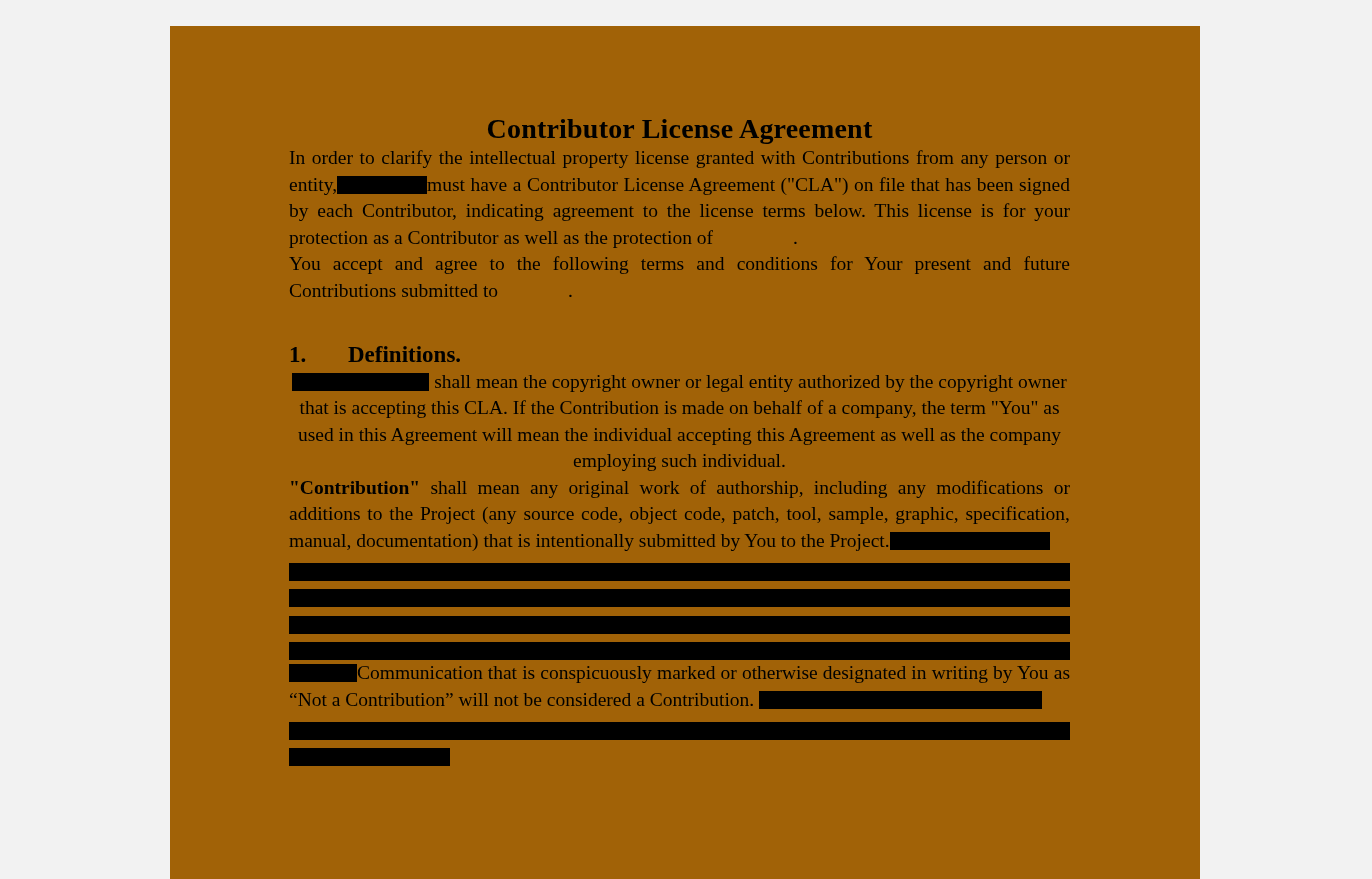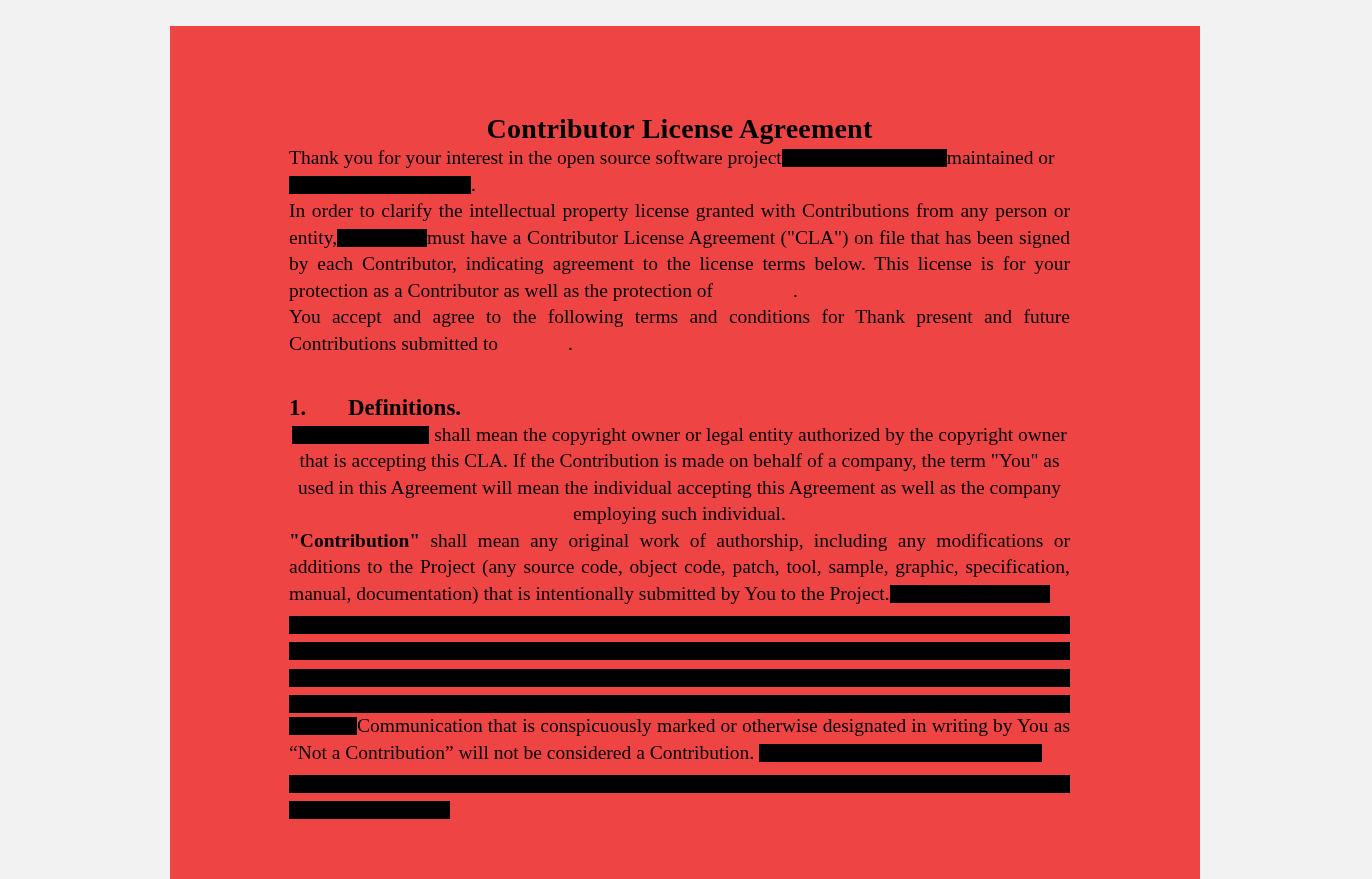--- a/index.html
+++ b/index.html
@@ -22,7 +22,7 @@
     top: 26px;
     width: 1030px;
     height: 853px;
-    background: #ef4444;
+    background: #a16207;
     overflow: hidden;
   }
 

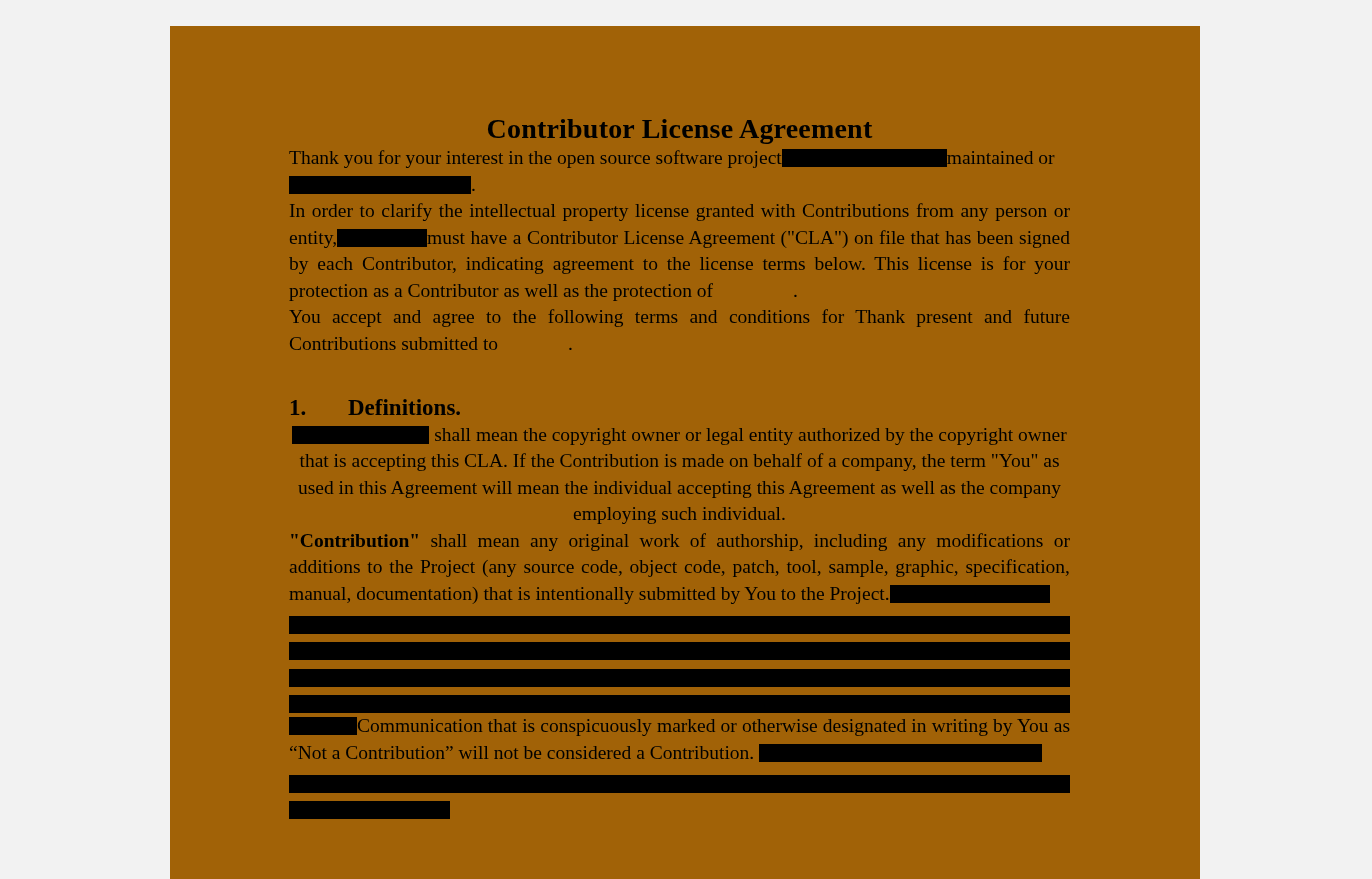--- a/index.html
+++ b/index.html
@@ -125,7 +125,6 @@
 
     <h1 class="doc-title">Contributor License Agreement</h1>
 
-    <p class="para p-intro"><span>Thank you for your interest in the open source software project</span><span class="redact w-165"></span><span>maintained or</span><br><span class="redact w-182"></span><span>.</span></p>
 
     <p class="para p-clarify"><span>In order to clarify the intellectual property license granted with Contributions from any person or entity,</span><span class="redact w-90"></span><span>must have a Contributor License Agreement ("CLA") on file that has been signed by each Contributor, indicating agreement to the license terms below. This license is for your protection as a Contributor as well as the protection of</span><span class="redact-blank w-80"></span><span>.</span></p>
 

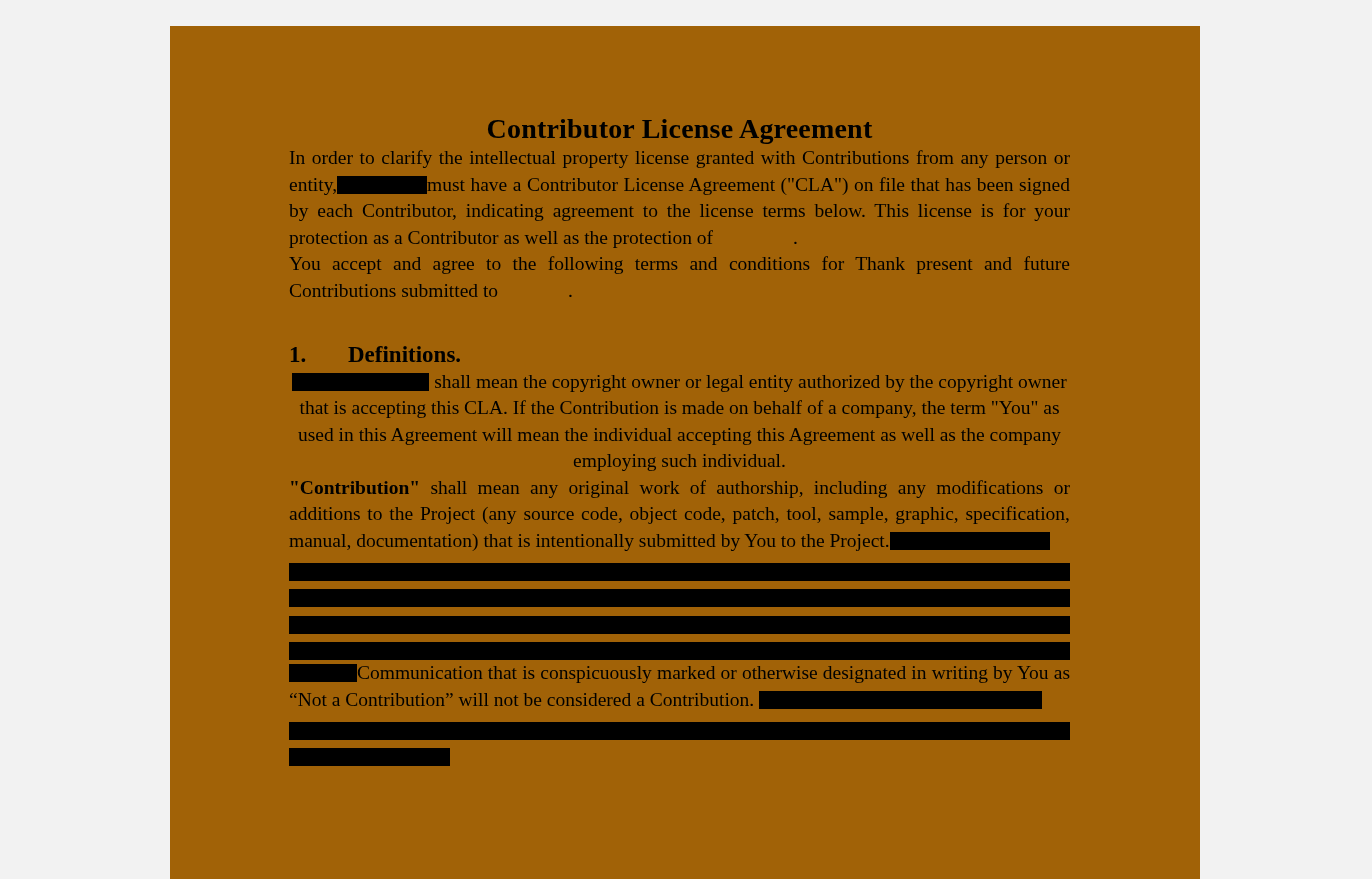--- a/index.html
+++ b/index.html
@@ -128,7 +128,7 @@
 
     <p class="para p-clarify"><span>In order to clarify the intellectual property license granted with Contributions from any person or entity,</span><span class="redact w-90"></span><span>must have a Contributor License Agreement ("CLA") on file that has been signed by each Contributor, indicating agreement to the license terms below. This license is for your protection as a Contributor as well as the protection of</span><span class="redact-blank w-80"></span><span>.</span></p>
 
-    <p class="para p-accept"><span>You accept and agree to the following terms and conditions for Thank present and future Contributions submitted to</span><span class="redact-blank w-70"></span><span>.</span></p>
+    <p class="para p-accept"><span>You accept and agree to the following terms and conditions for Your present and future Contributions submitted to</span><span class="redact-blank w-70"></span><span>.</span></p>
 
     <div class="section-heading"><span class="num">1.</span><span>Definitions.</span></div>
 

